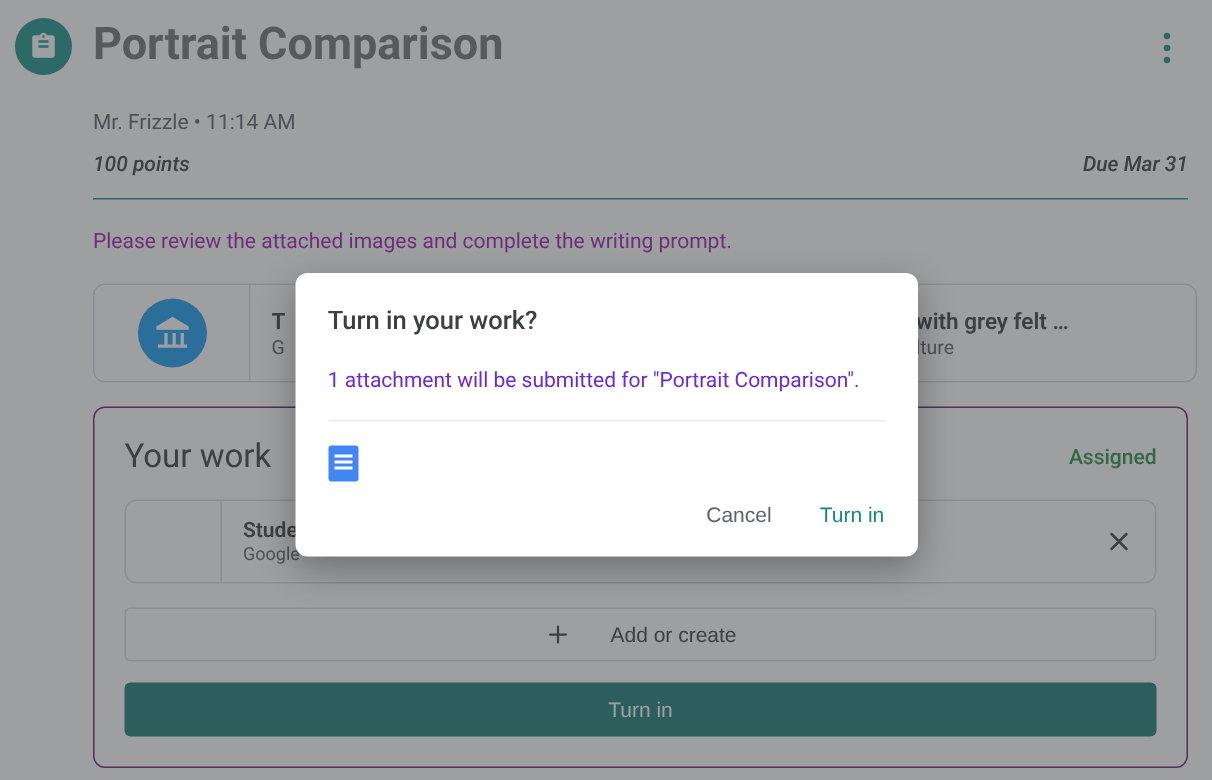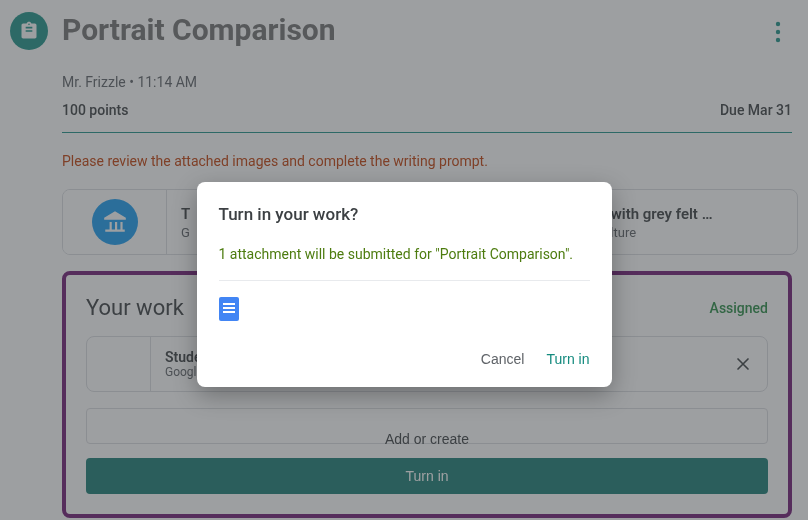--- a/index.html
+++ b/index.html
@@ -57,6 +57,7 @@
   padding-bottom: 14px;
   border-bottom: 1px solid #1e9388;
   margin-right: 6px;
+  font-style: italic;
 }
 .description {
   margin: 20px 0 0 52px;

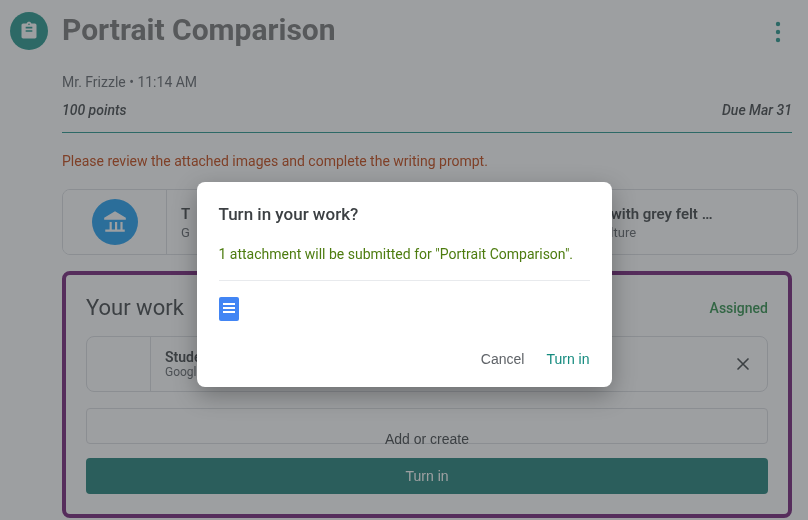--- a/index.html
+++ b/index.html
@@ -62,7 +62,7 @@
 .description {
   margin: 20px 0 0 52px;
   font-size: 14px;
-  color: #c2410c;
+  color: #a21caf;
 }
 .attachments-row {
   margin: 20px 0 0 52px;

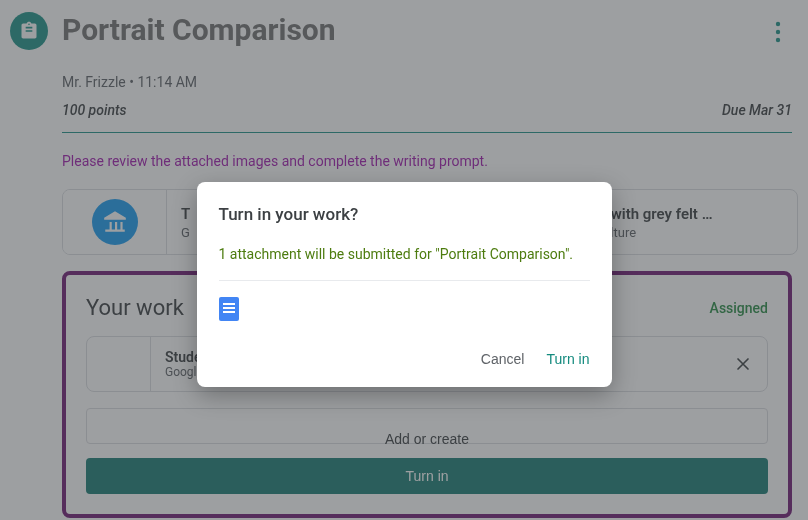--- a/index.html
+++ b/index.html
@@ -215,7 +215,7 @@
 }
 .modal-body {
   font-size: 14px;
-  color: #4d7c0f;
+  color: #6d28d9;
   margin-top: 22px;
   padding-bottom: 18px;
   border-bottom: 1px solid #e8eaed;

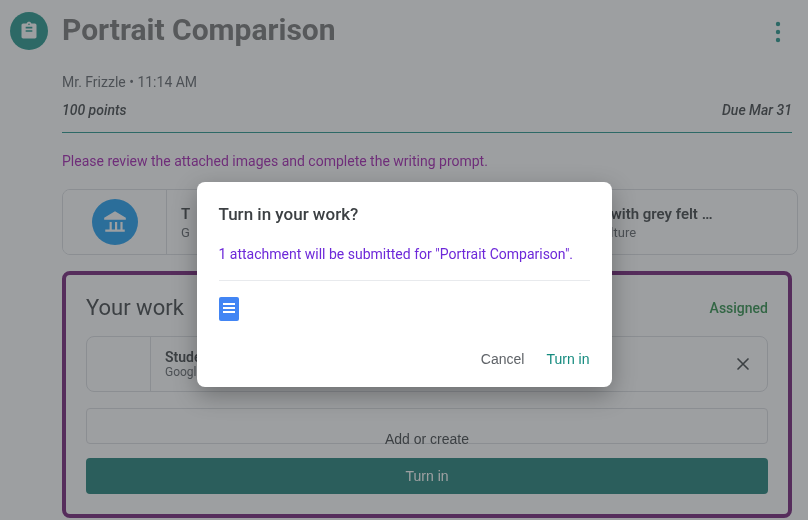--- a/index.html
+++ b/index.html
@@ -113,7 +113,7 @@
 }
 .work-card {
   margin: 16px 0 0 52px;
-  border: 4px solid #701a75;
+  border: 1px solid #701a75;
   border-radius: 8px;
   padding: 20px;
   margin-right: 6px;

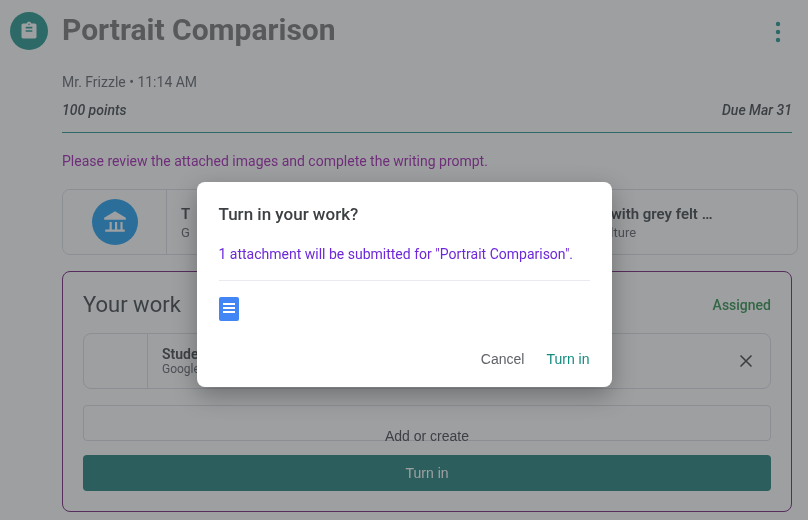--- a/index.html
+++ b/index.html
@@ -248,8 +248,8 @@
 .modal-actions {
   display: flex;
   justify-content: flex-end;
-  gap: 22px;
-  margin-top: 24px;
+  gap: 32px;
+  margin-top: 8px;
 }
 .modal-cancel {
   background: none; border: none;

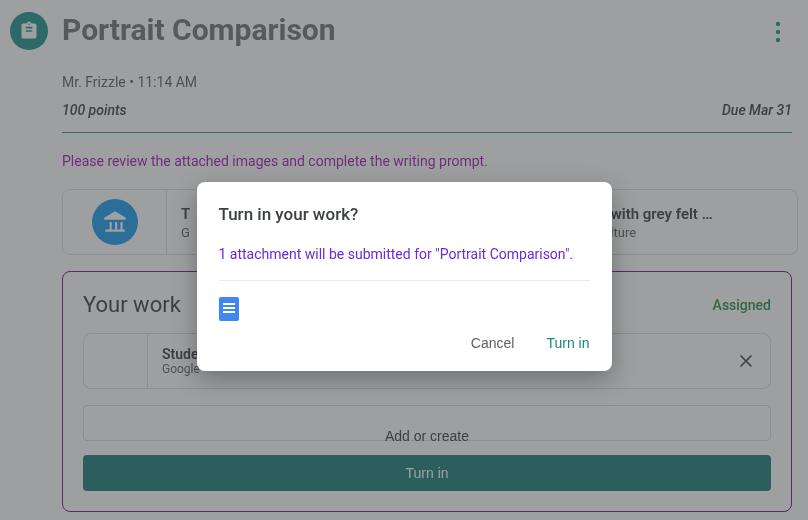--- a/index.html
+++ b/index.html
@@ -178,7 +178,6 @@
   display: flex; align-items: center; justify-content: center;
   gap: 26px;
   cursor: pointer;
-  flex-direction: column;
 }
 .add-btn svg { width: 18px; height: 18px; stroke: #3c4043; }
 .turnin-btn {

